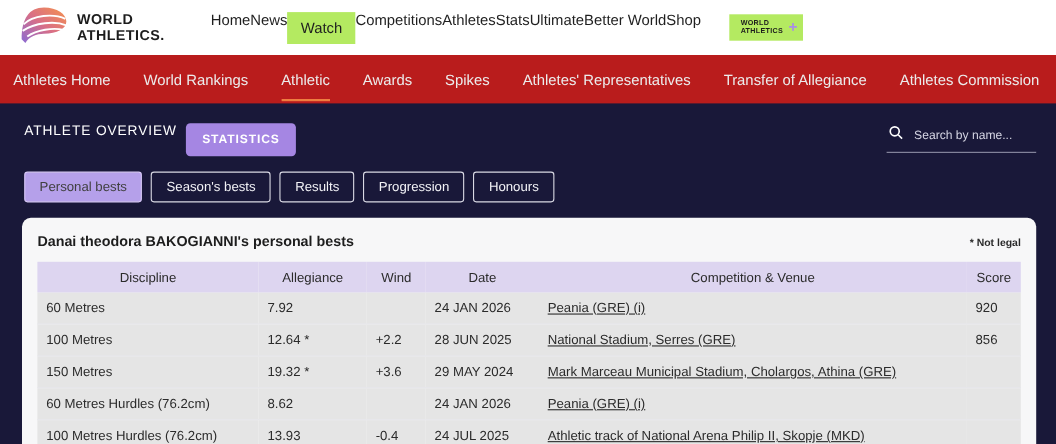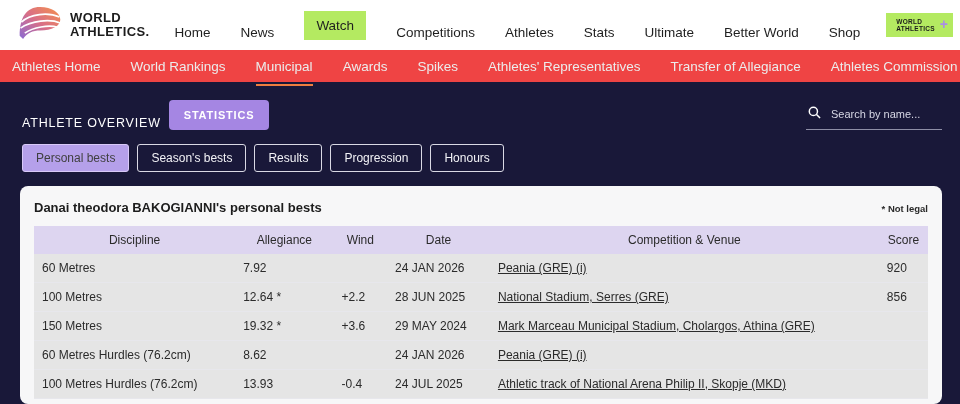--- a/index.html
+++ b/index.html
@@ -18,7 +18,7 @@
   }
   .logo { display: flex; align-items: center; gap: 8px; cursor: pointer; }
   .logo-text { font-weight: bold; font-size: 13px; line-height: 1.08; color: #1c1c1c; letter-spacing: 0.4px; }
-  .top-nav-items { display: flex; align-items: flex-end; gap: 30px; margin-left: 25px; }
+  .top-nav-items { display: flex; align-items: flex-start; margin-left: 42px; }
   .top-nav-item { font-size: 13.5px; color: #1f1f1f; text-decoration: none; cursor: pointer; white-space: nowrap; }
   .top-nav-item.highlight { background: #b4ea61; padding: 7px 12px; }
   .wa-plus-badge {

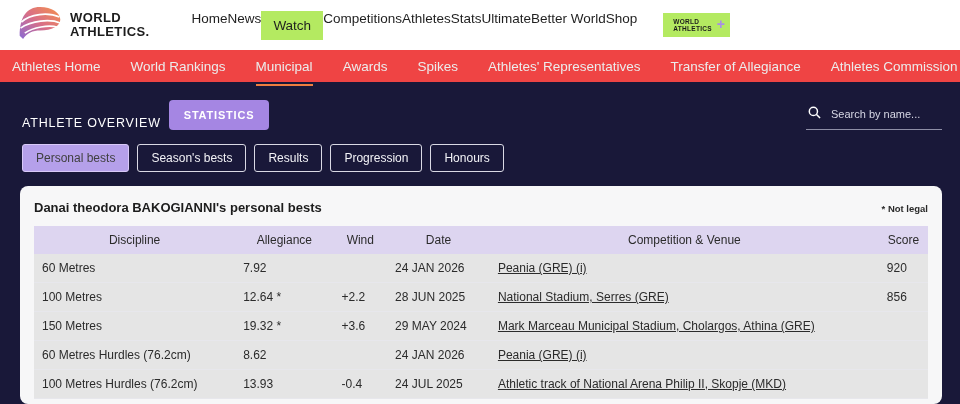--- a/index.html
+++ b/index.html
@@ -30,7 +30,7 @@
 
   
   .secondary-nav {
-    height: 32px; background: #ef4444;
+    height: 44px; background: #b91c1c;
     display: flex; align-items: center; gap: 30px;
     padding: 0 12px;
   }

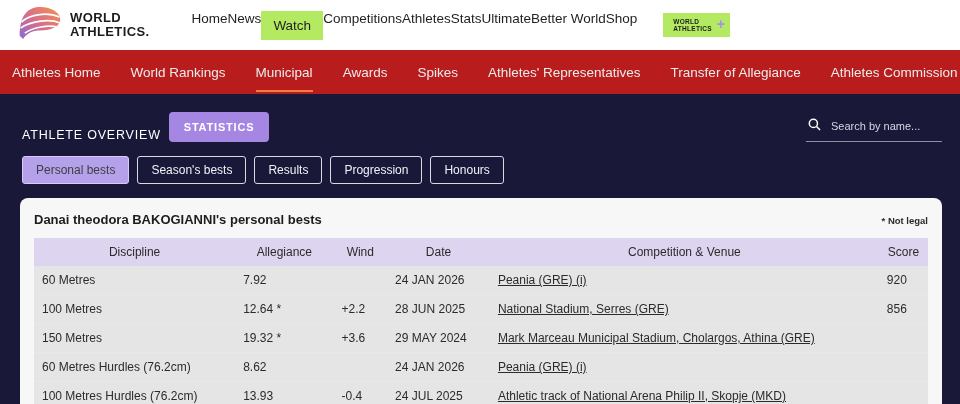--- a/index.html
+++ b/index.html
@@ -153,7 +153,7 @@
 <nav class="secondary-nav">
     <a class="secondary-nav-item">Athletes Home</a>
     <a class="secondary-nav-item">World Rankings</a>
-    <a class="secondary-nav-item active">Municipal</a>
+    <a class="secondary-nav-item active">Athletic</a>
     <a class="secondary-nav-item">Awards</a>
     <a class="secondary-nav-item">Spikes</a>
     <a class="secondary-nav-item">Athletes' Representatives</a>

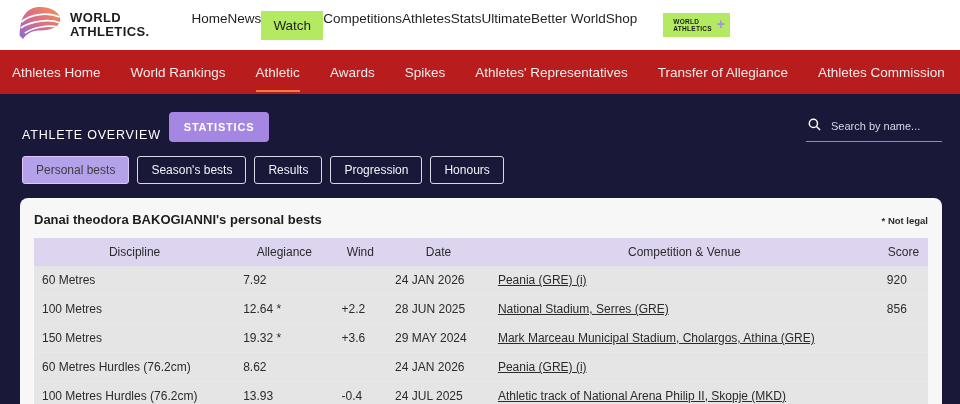--- a/index.html
+++ b/index.html
@@ -42,7 +42,7 @@
 
   
   .profile-bar {
-    display: flex; align-items: flex-end;
+    display: flex; align-items: flex-start;
     padding: 18px 18px 6px 22px;
   }
   .overview-label {

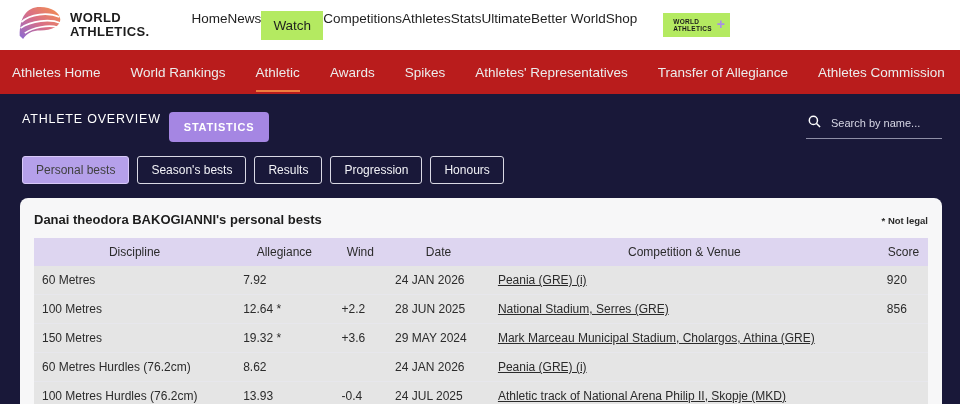--- a/index.html
+++ b/index.html
@@ -84,7 +84,7 @@
     margin: 4px 18px 0 20px; background: #f7f7f8; border-radius: 8px;
     padding: 14px 14px 26px; height: 218px;
   }
-  .card-head { display: flex; align-items: center; justify-content: space-between; }
+  .card-head { display: flex; align-items: flex-end; justify-content: space-between; }
   .card-title { font-size: 13px; font-weight: bold; color: #1d1d1d; }
   .card-note { font-size: 9.5px; font-weight: bold; color: #2a2a2a; padding-top: 2px; }
 

